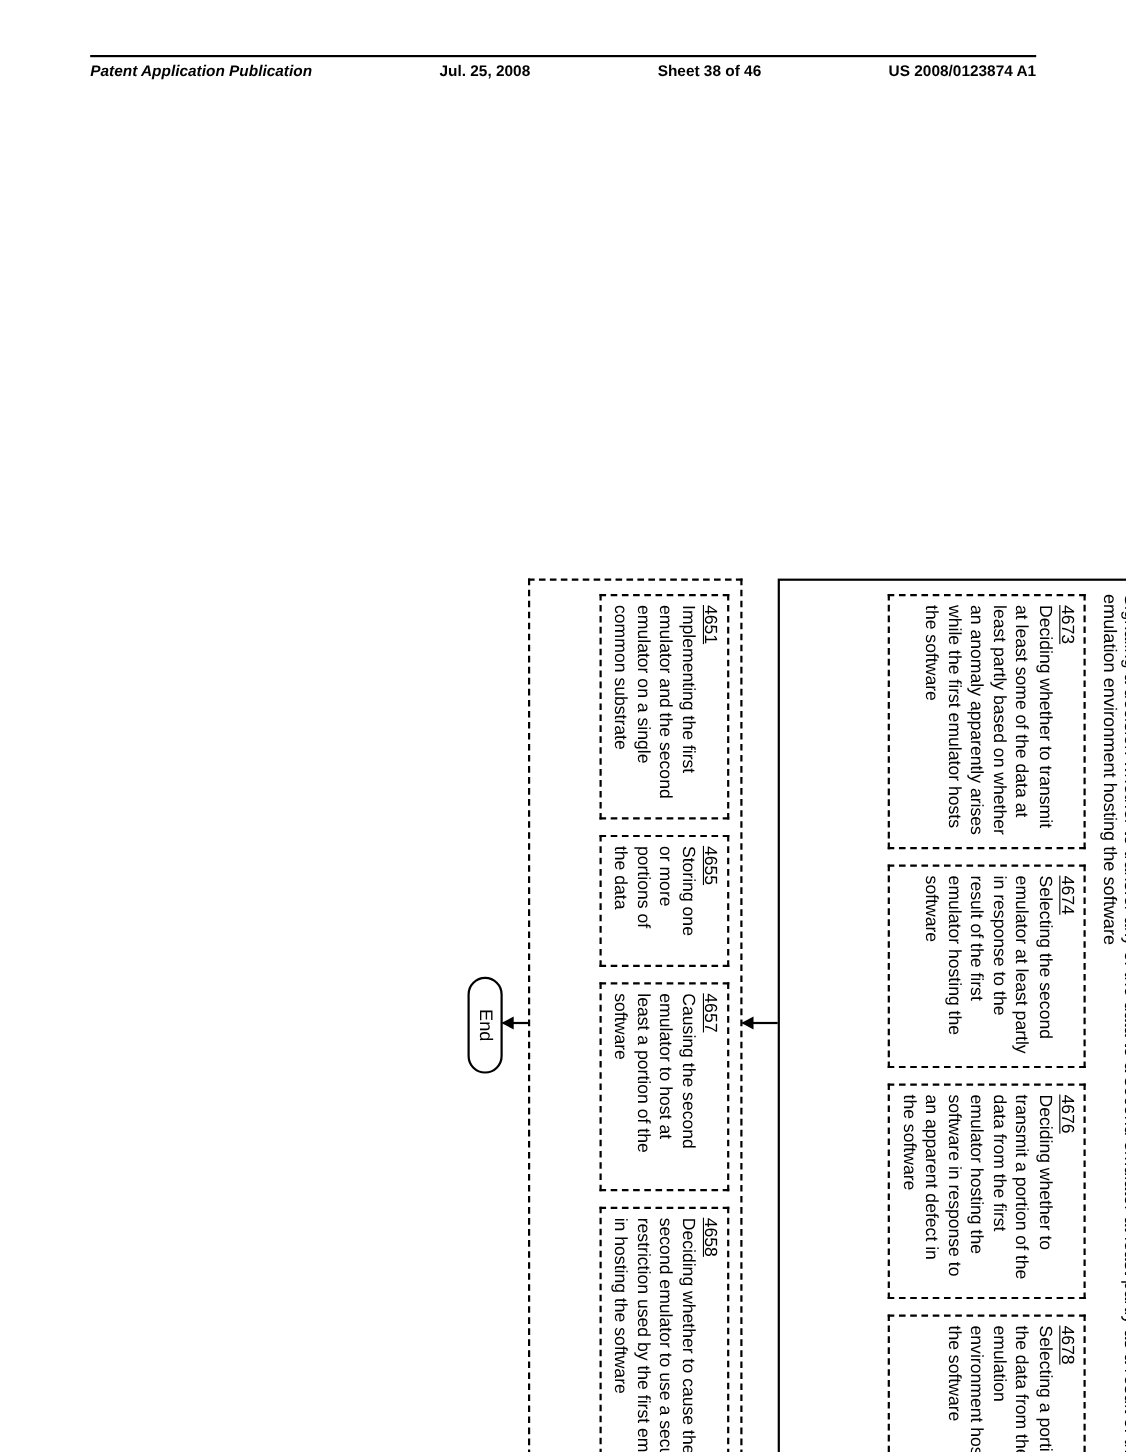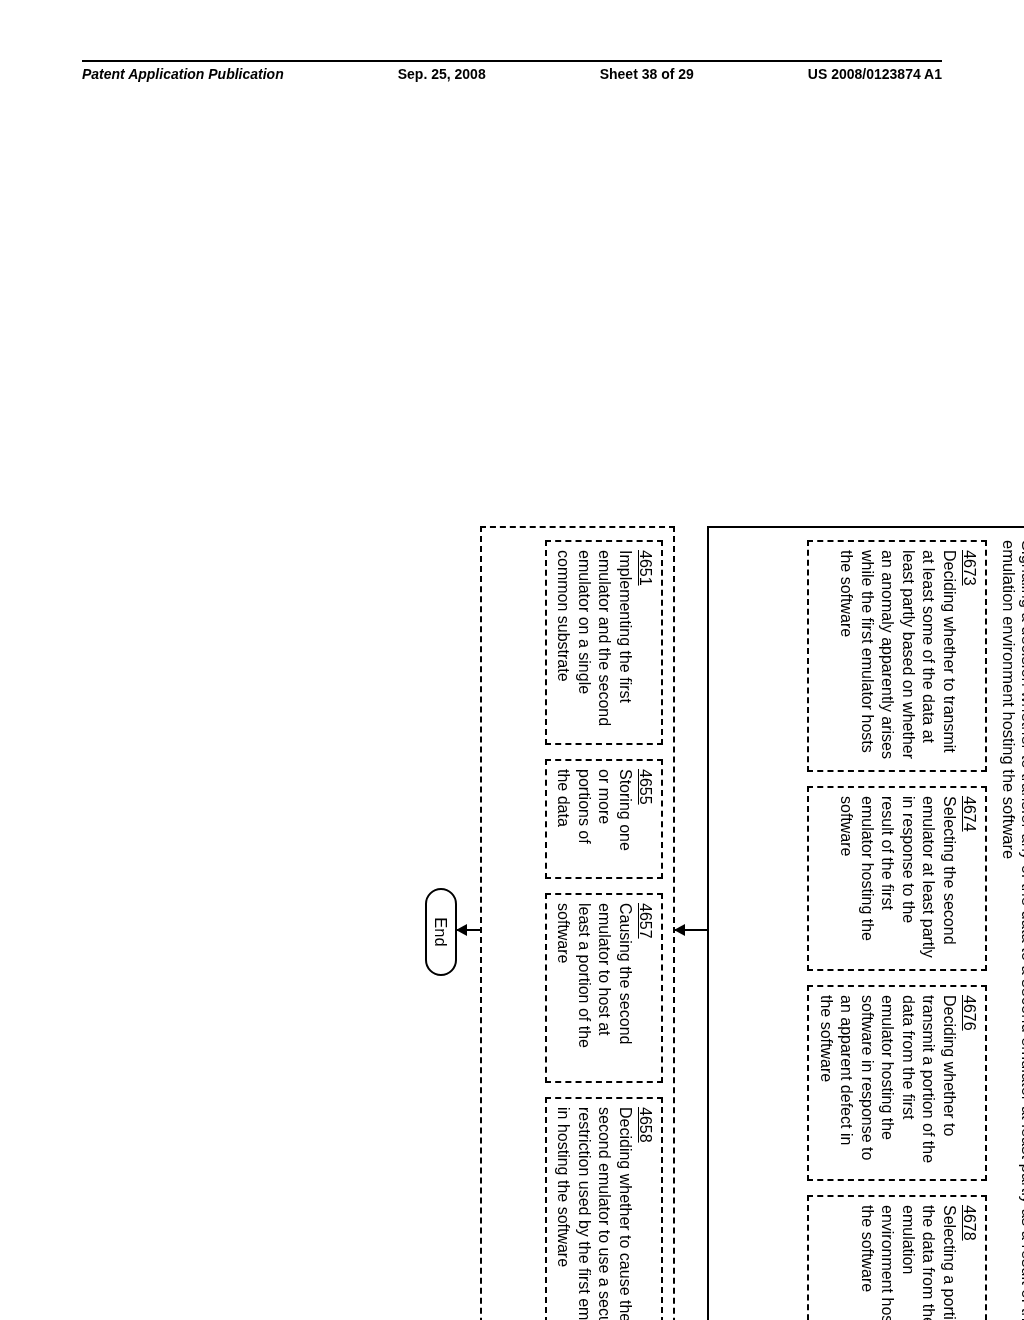--- a/index.html
+++ b/index.html
@@ -12,7 +12,7 @@
   }
   .page-header {
     position: absolute;
-    top: 60px;
+    top: 50px;
     left: 82px;
     right: 82px;
     border-top: 2px solid #000;

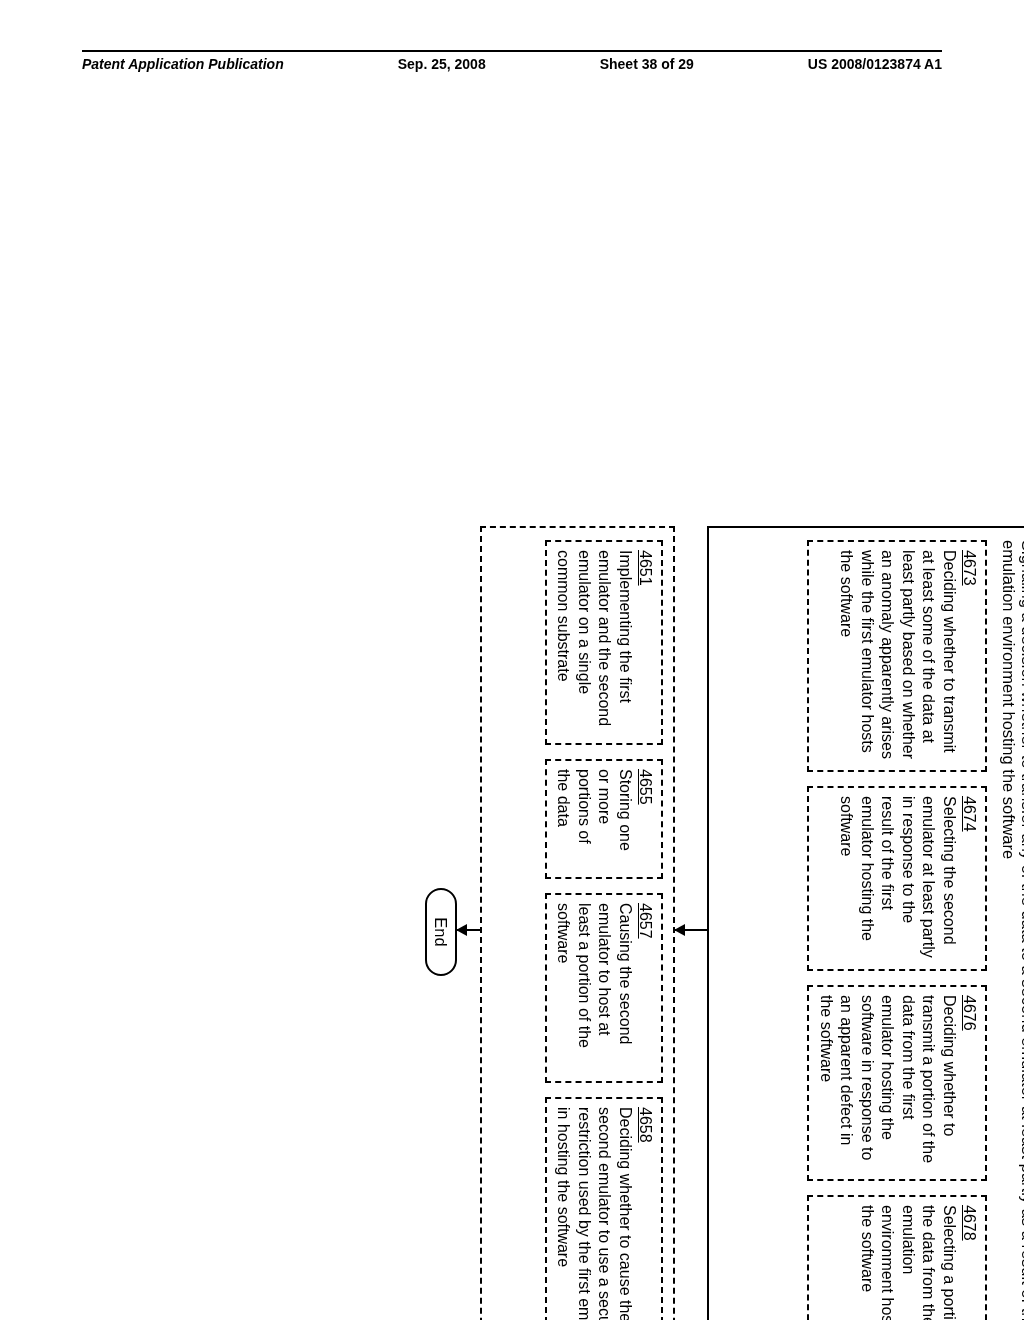--- a/index.html
+++ b/index.html
@@ -122,7 +122,7 @@
 
 <div class="page-header">
   <span class="pub">Patent Application Publication</span>
-  <span class="date">Sep. 25, 2008</span>
+  <span class="date">Jul. 25, 2008</span>
   <span class="sheet">Sheet 38 of 29</span>
   <span class="pubno">US 2008/0123874 A1</span>
 </div>

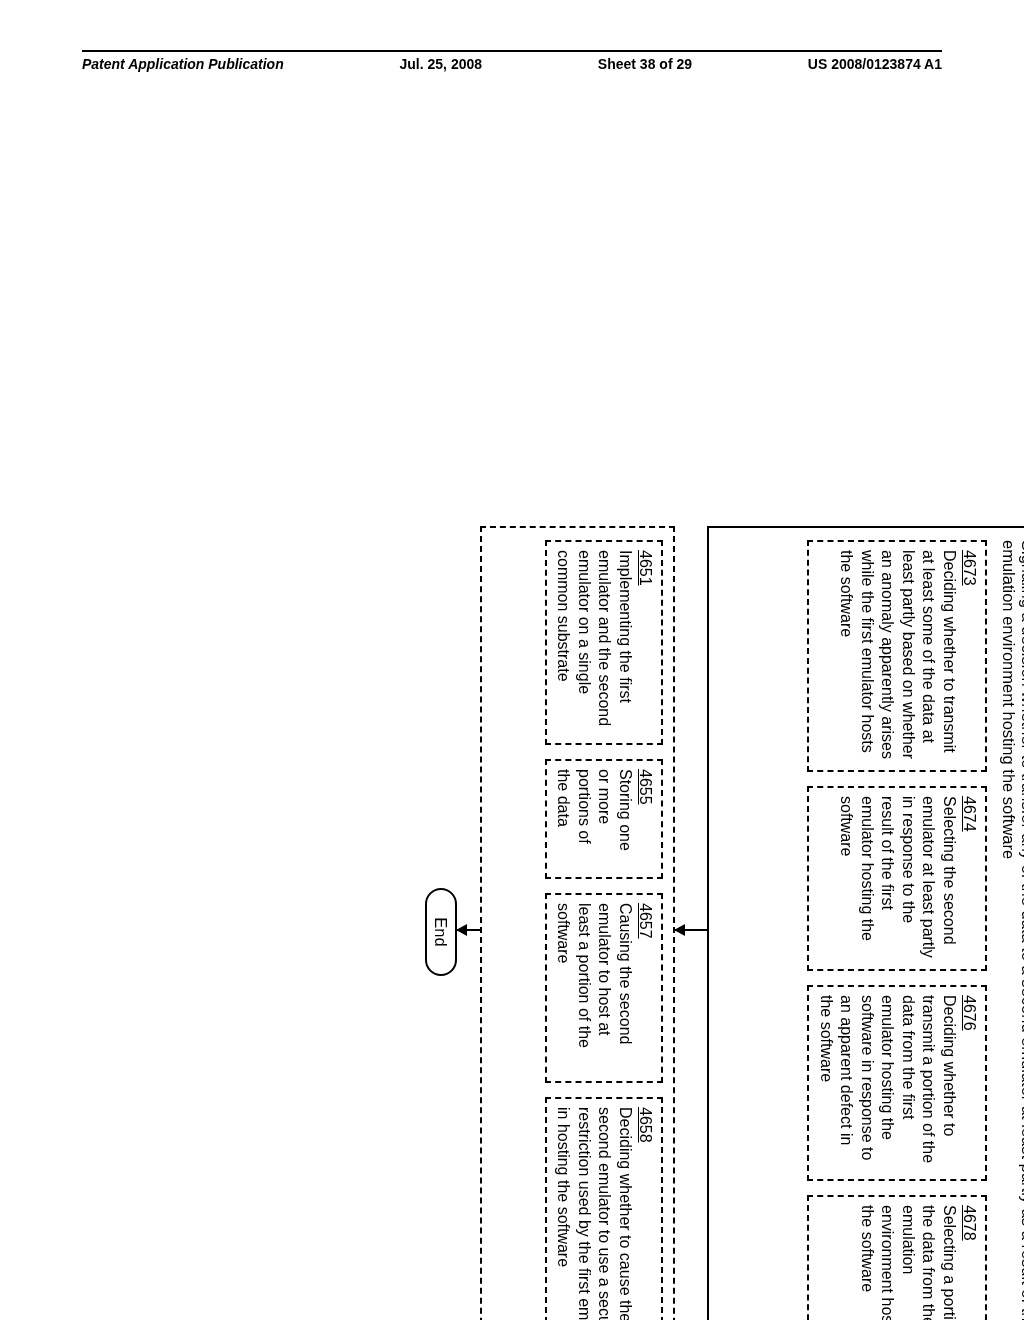--- a/index.html
+++ b/index.html
@@ -123,7 +123,7 @@
 <div class="page-header">
   <span class="pub">Patent Application Publication</span>
   <span class="date">Jul. 25, 2008</span>
-  <span class="sheet">Sheet 38 of 29</span>
+  <span class="sheet">Sheet 38 of 46</span>
   <span class="pubno">US 2008/0123874 A1</span>
 </div>
 

